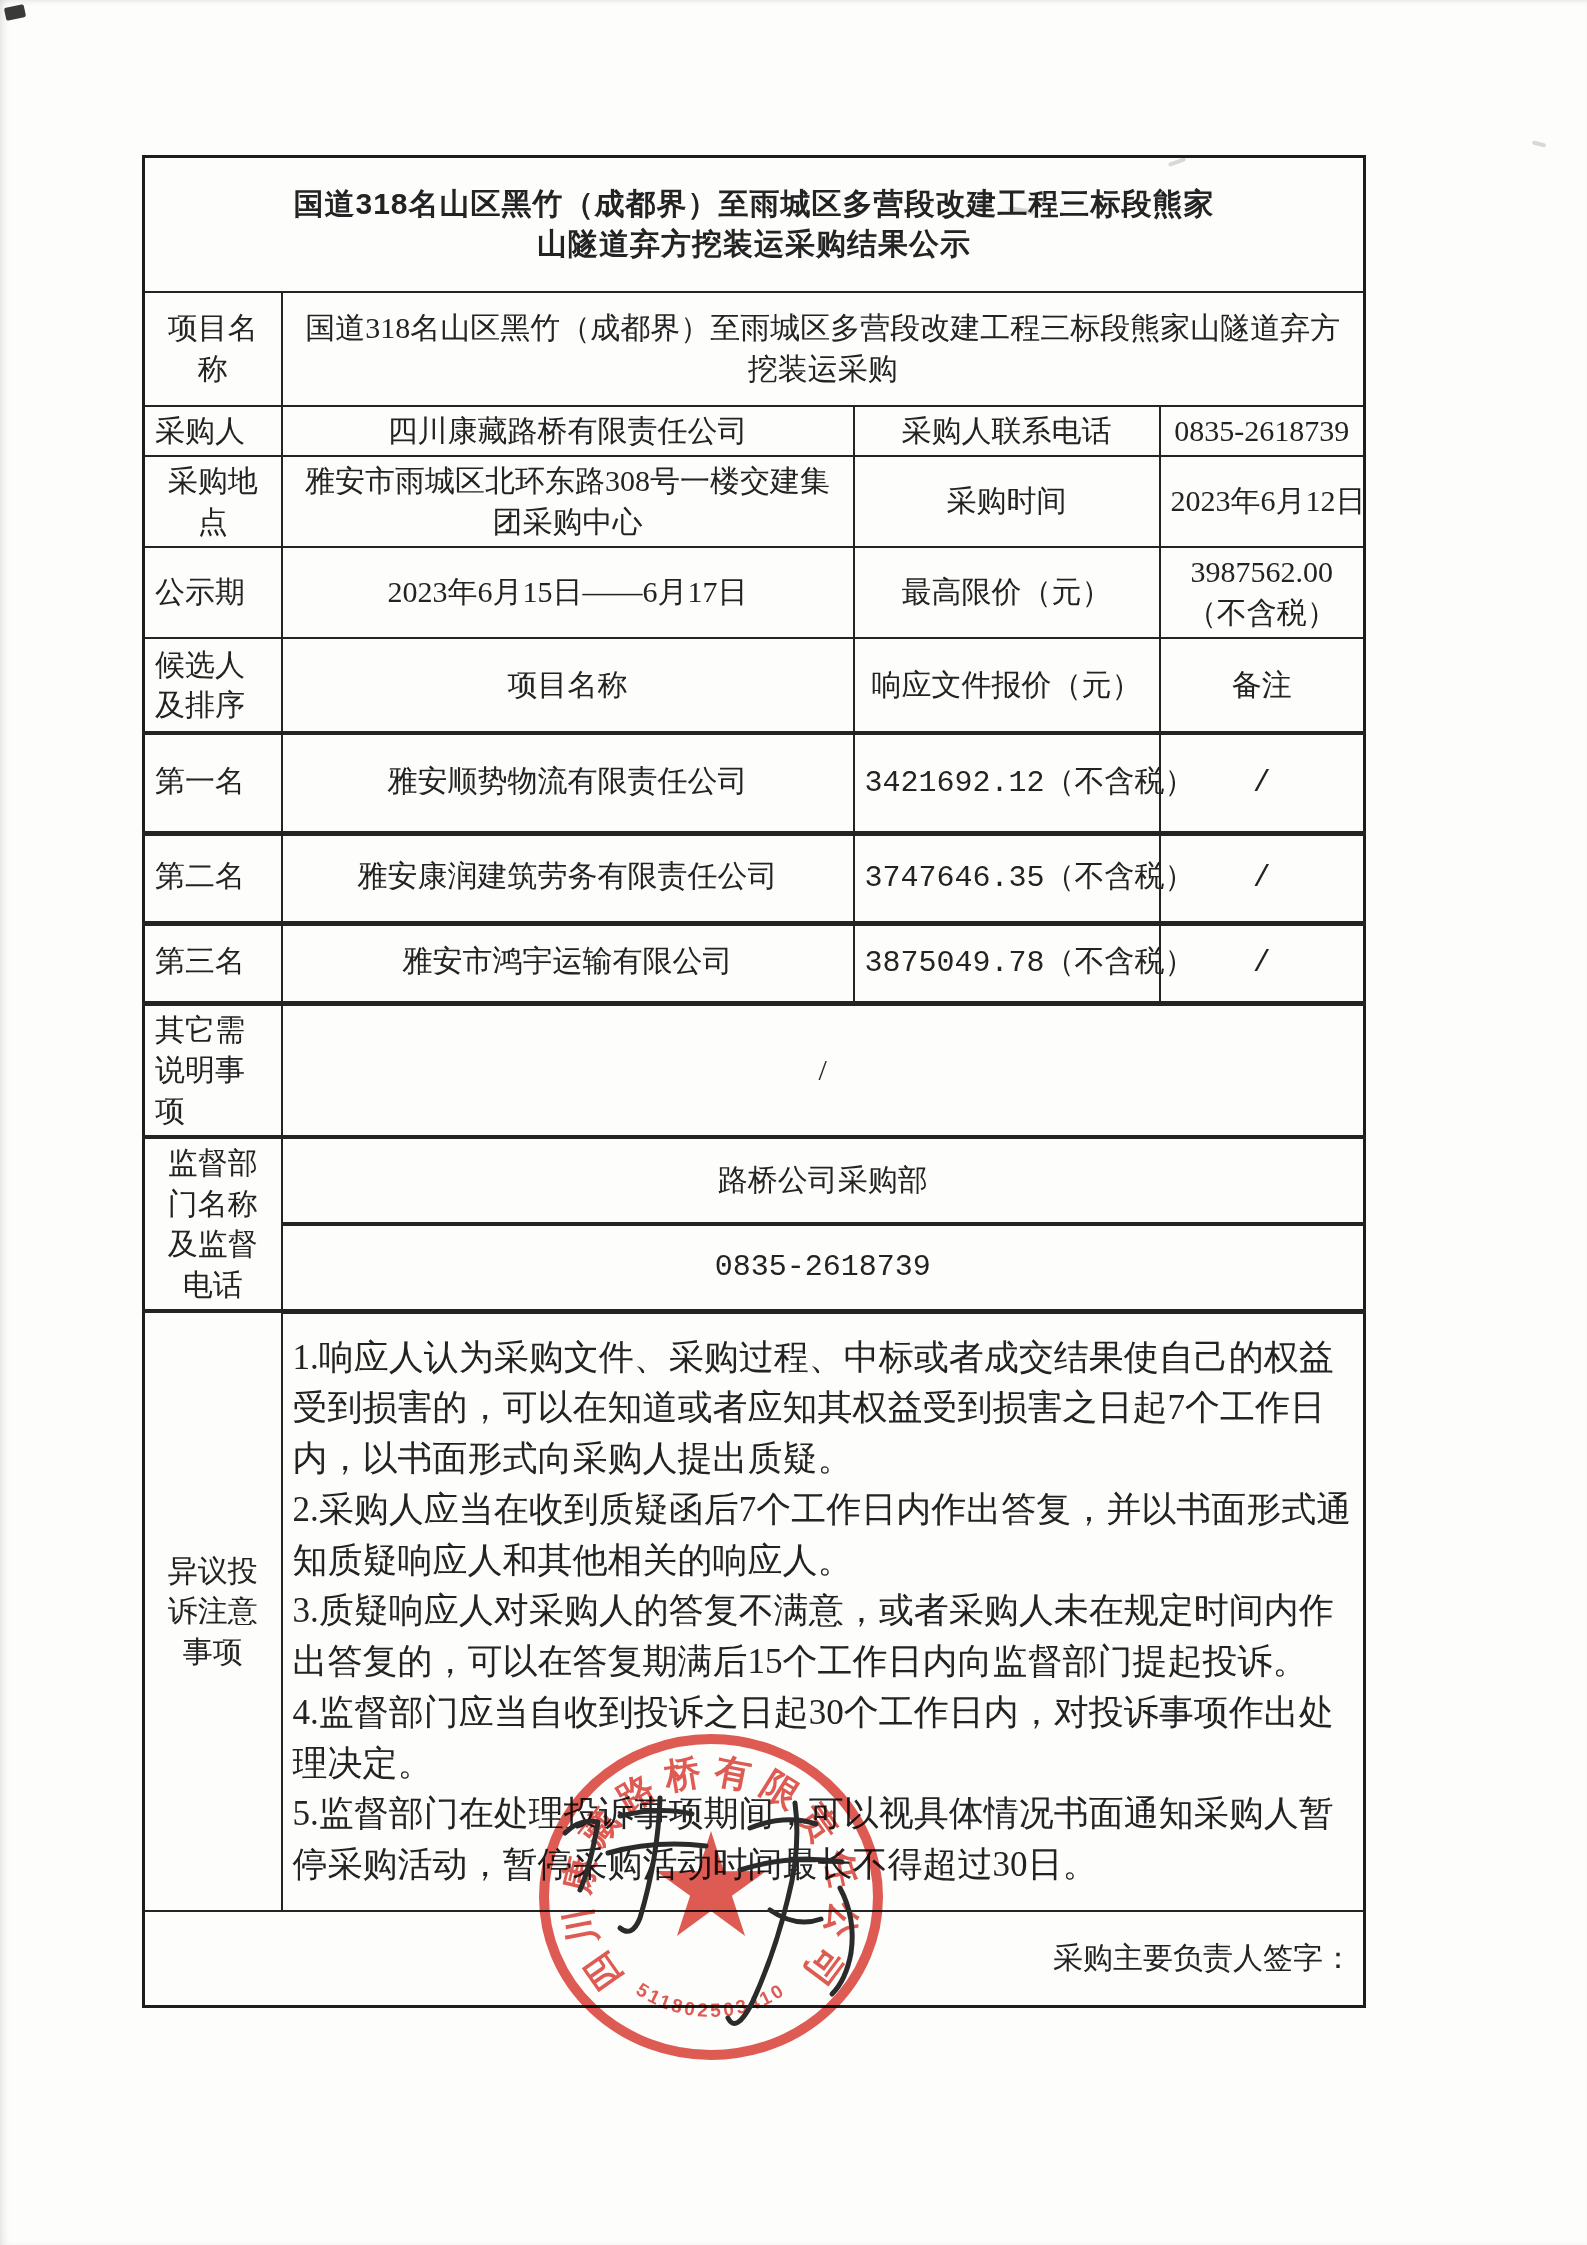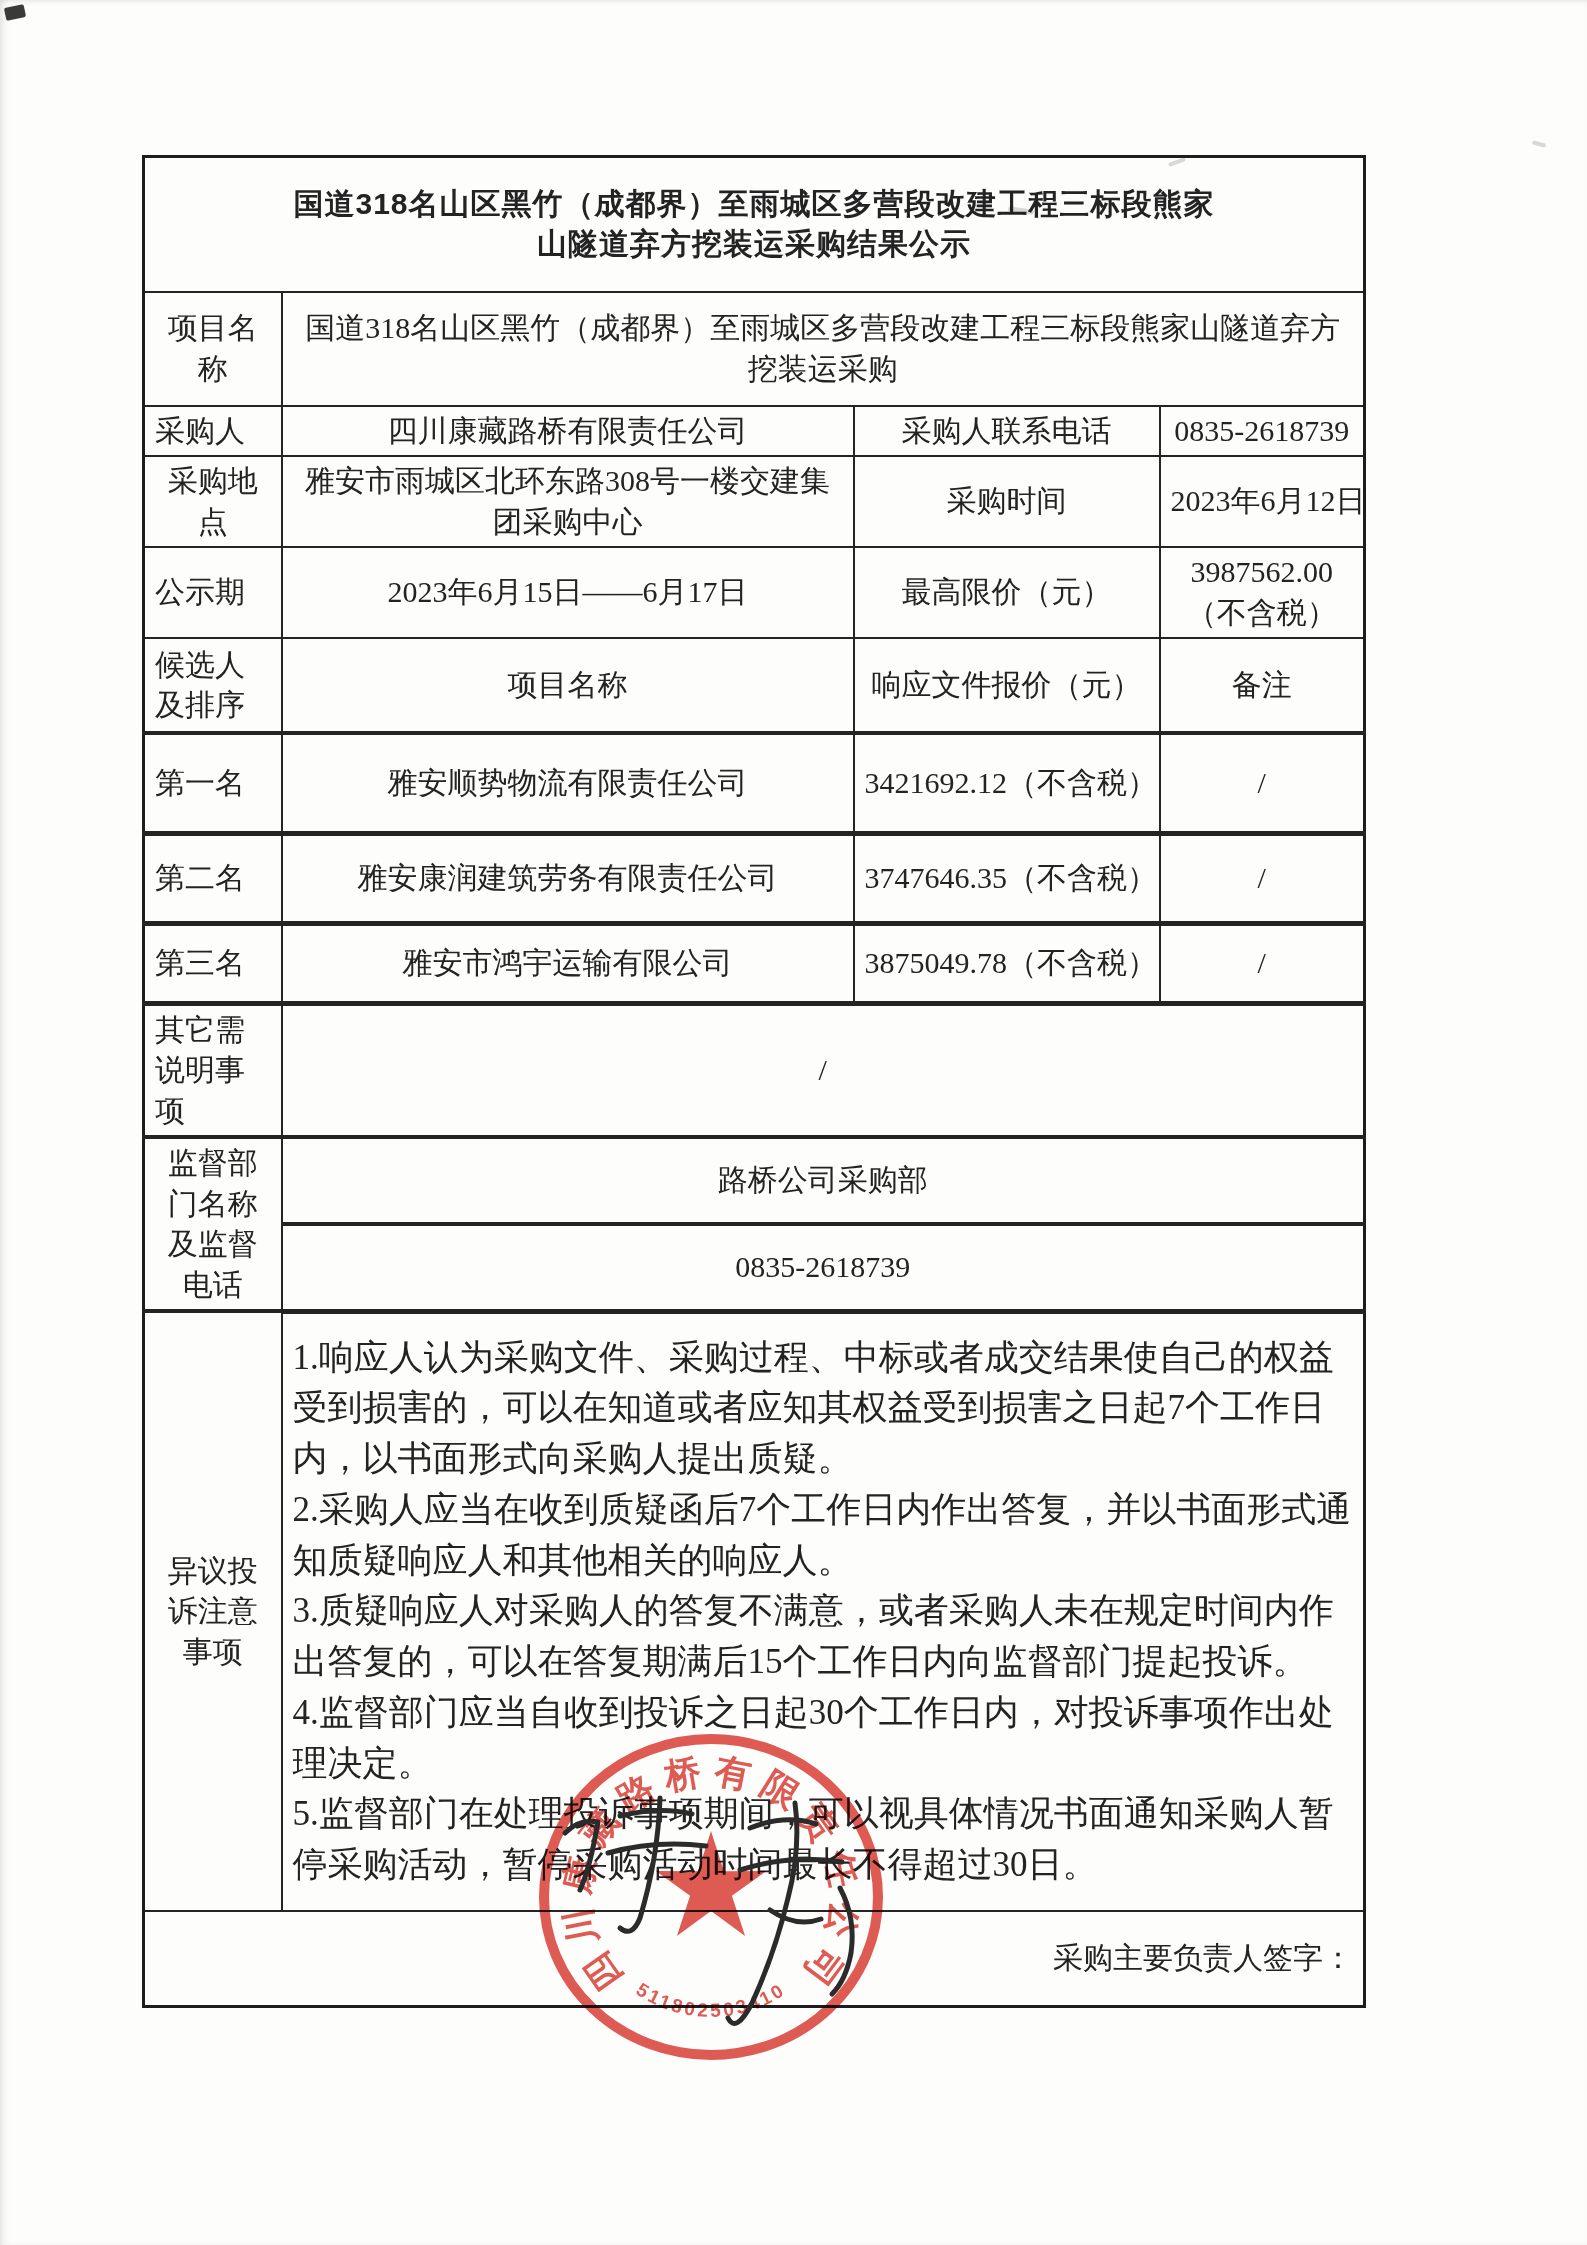--- a/index.html
+++ b/index.html
@@ -49,7 +49,7 @@
   .val-center { text-align: center; }
   .nowrap     { white-space: nowrap; font-size: 28px; padding-left: 2px; padding-right: 2px; }
   tr.bb4 > td { border-bottom-width: 4px; }
-  tr.bb5 > td { border-bottom-width: 5px; }
+  tr.bb5 > td { border-bottom-width: 5px; font-family: Liberation Mono, monospace; }
   td.objection-content { padding: 10px 16px; }
   td.objection-content p { font-size: 35px; line-height: 1.45; text-align: left; }
   td.signature-cell { font-size: 32px; text-align: right; padding-left: 26px; }

